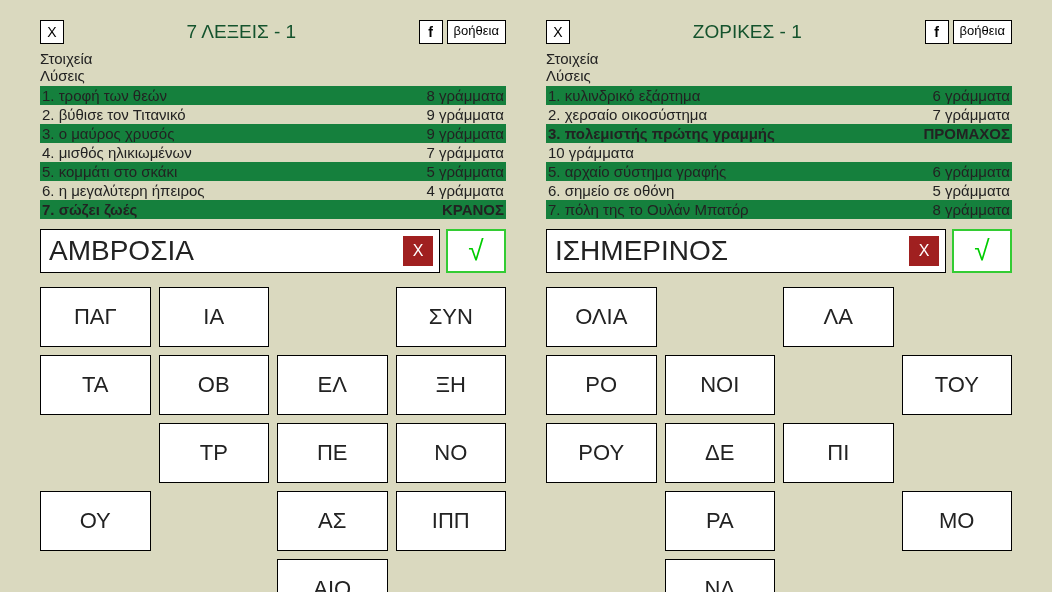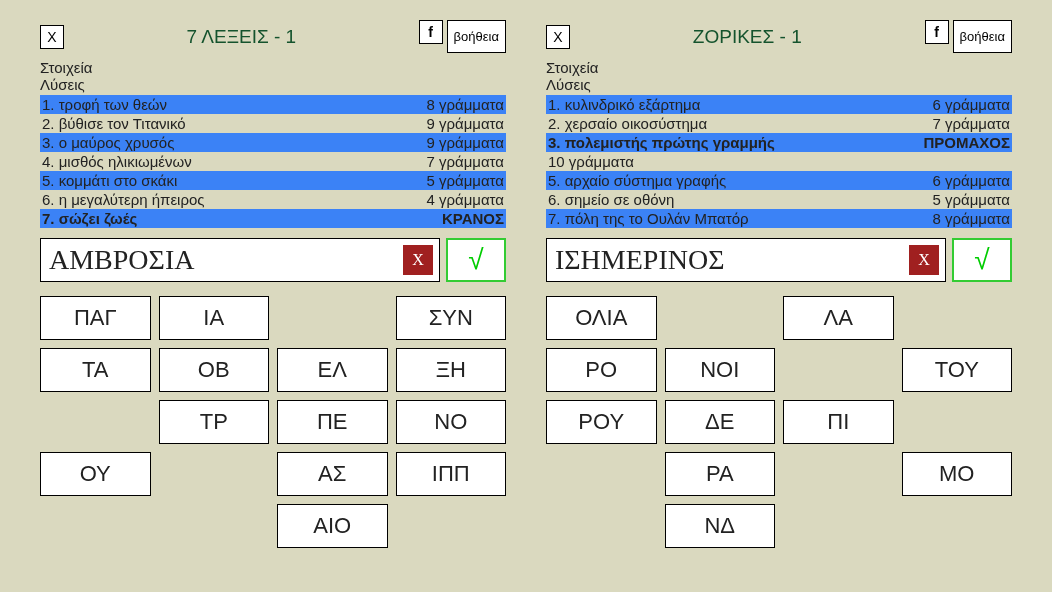--- a/index.html
+++ b/index.html
@@ -58,7 +58,7 @@
     .help-btn {
       border: 1px solid #000;
       background: #fff;
-      padding: 8px 6px;
+      padding: 2px 6px;
       font-size: 13px;
       cursor: pointer;
     }

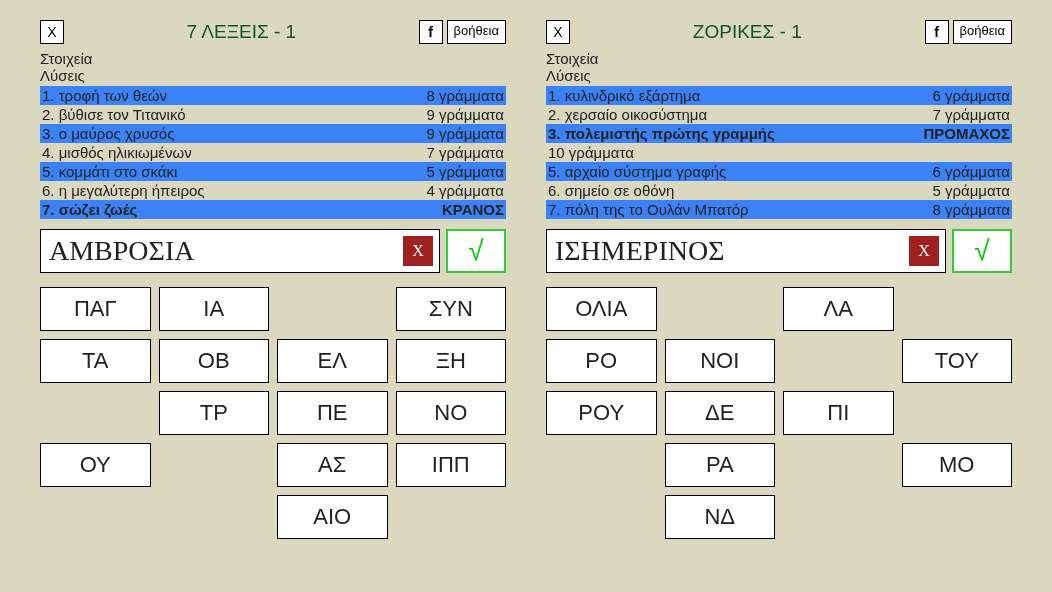--- a/index.html
+++ b/index.html
@@ -82,7 +82,7 @@
       padding: 1px 2px;
     }
     .clue-row.odd {
-      background: #3b82f6;
+      background: #15803d;
     }
     .clue-row.bold {
       font-weight: bold;

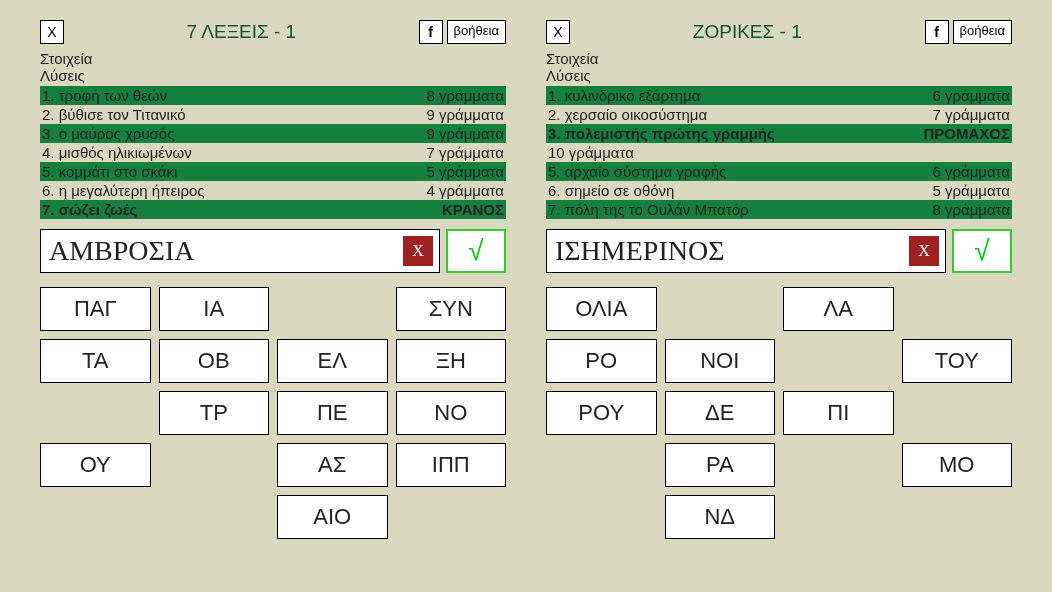--- a/index.html
+++ b/index.html
@@ -105,7 +105,6 @@
       color: #222;
       height: 44px;
       position: relative;
-      font-family: Liberation Serif, serif;
     }
     .input-clear {
       position: absolute;

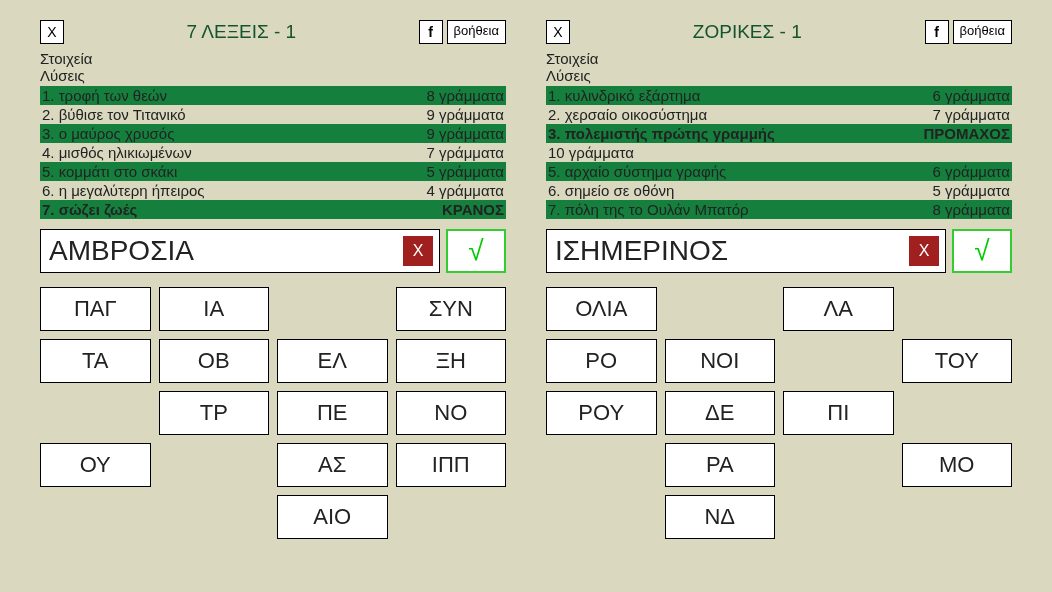--- a/index.html
+++ b/index.html
@@ -141,7 +141,7 @@
     .tile {
       background: #fff;
       border: 1px solid #000;
-      height: 44px;
+      height: 60px;
       display: flex;
       align-items: center;
       justify-content: center;

